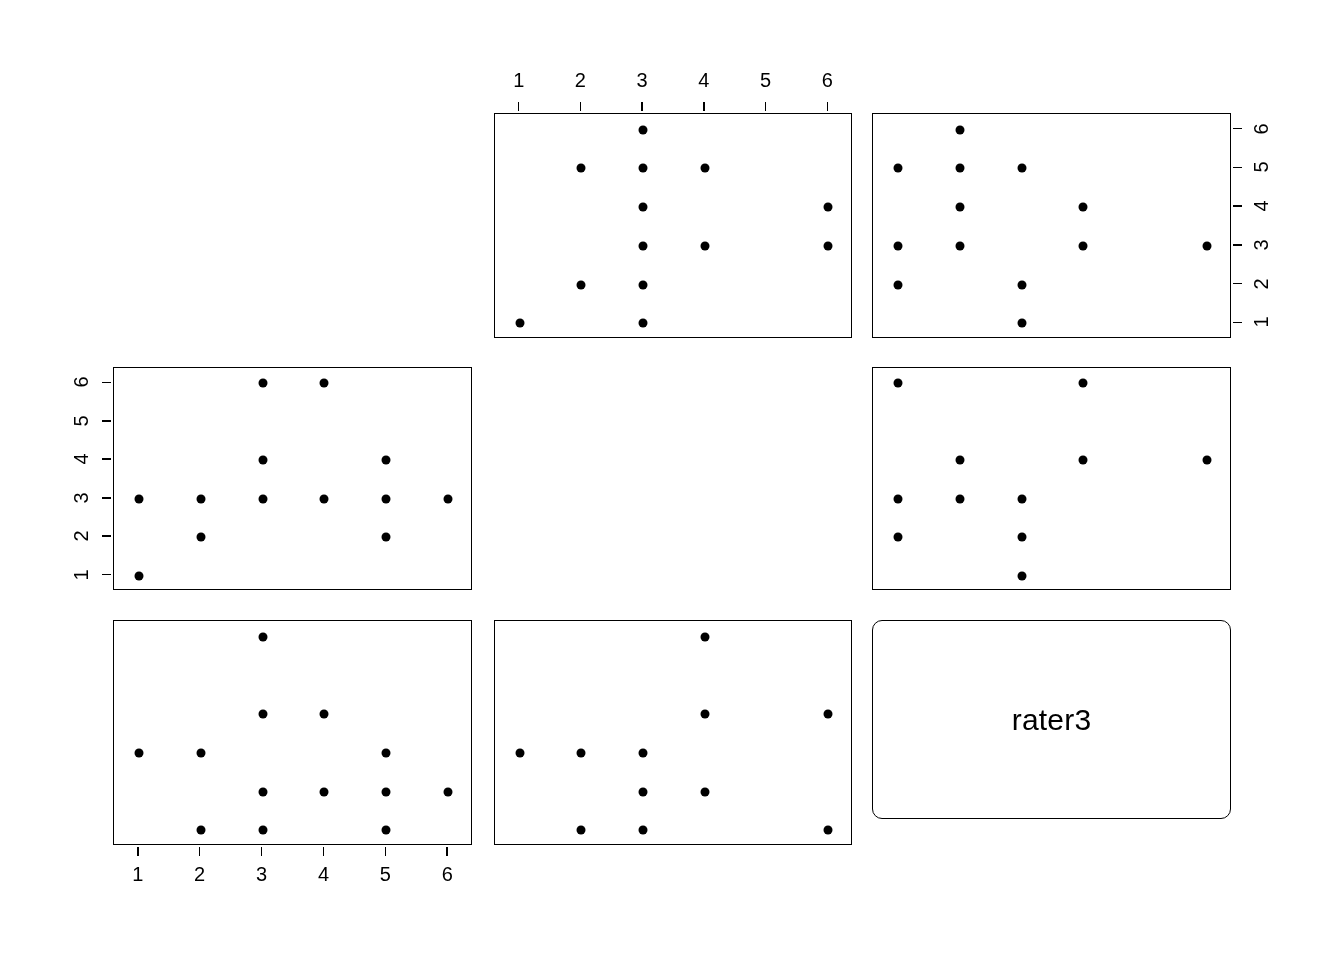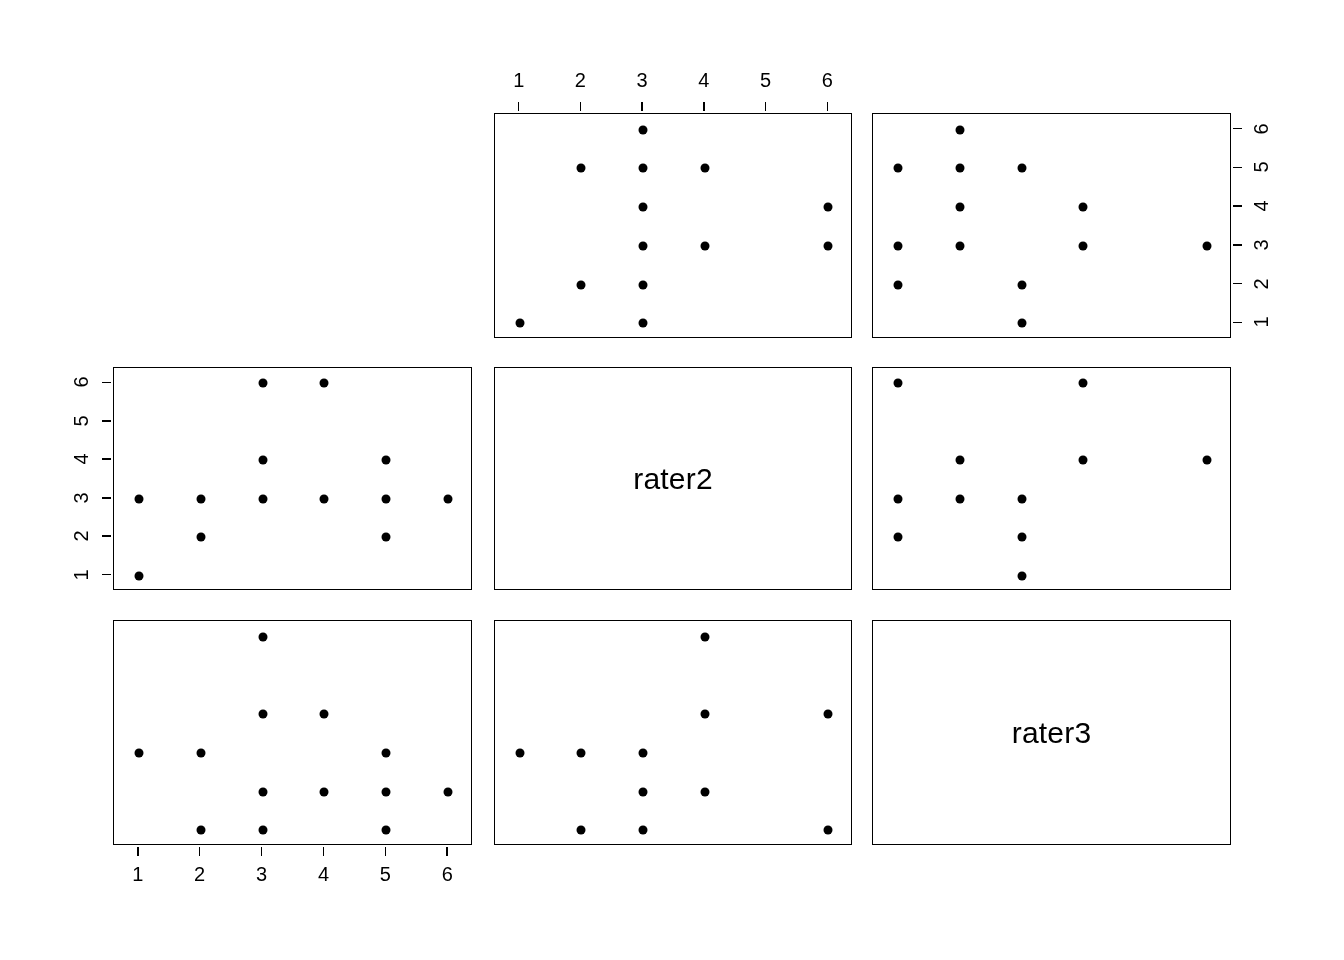--- a/index.html
+++ b/index.html
@@ -103,9 +103,6 @@
     <div class="tlab rot" style="top: 420.828px; left: 81px;">5</div>
     <div class="tick v" style="top: 381.579px; left: 102px;"></div>
     <div class="tlab rot" style="top: 382.379px; left: 81px;">6</div>
-    <div class="panel" style="left: 494px; top: 367px; width: 358px; height: 223px;">
-      <div class="diag-label">rater2</div>
-    </div>
     <div class="panel" style="left: 872px; top: 367px; width: 359px; height: 223px;">
       <div class="pt" title="rater3=1, rater2=2" style="left: 24.7586px; top: 169.172px;"></div>
       <div class="pt" title="rater3=1, rater2=3" style="left: 24.7586px; top: 130.724px;"></div>

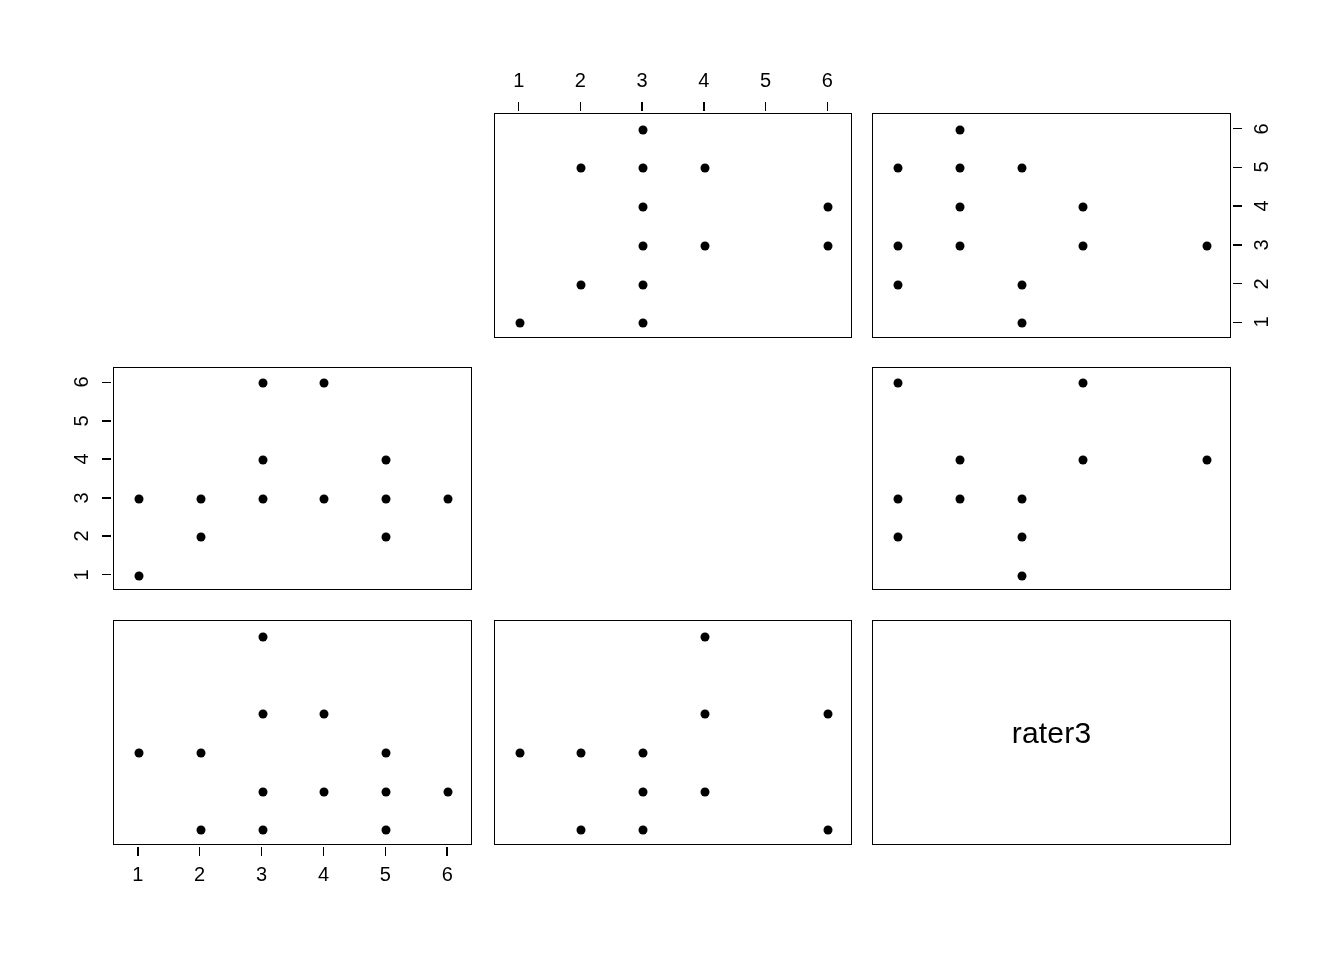--- a/index.html
+++ b/index.html
@@ -156,7 +156,7 @@
       <div class="pt" title="rater2=6, rater3=1" style="left: 333.31px; top: 209.483px;"></div>
       <div class="pt" title="rater2=6, rater3=4" style="left: 333.31px; top: 93.1034px;"></div>
     </div>
-    <div class="panel" style="left: 872px; top: 620px; width: 359px; height: 225px;">
+    <div class="panel" style="left: 872px; top: 620px; width: 359px; height: 199px; border-radius: 10px;">
       <div class="diag-label">rater3</div>
     </div>
   </div>

